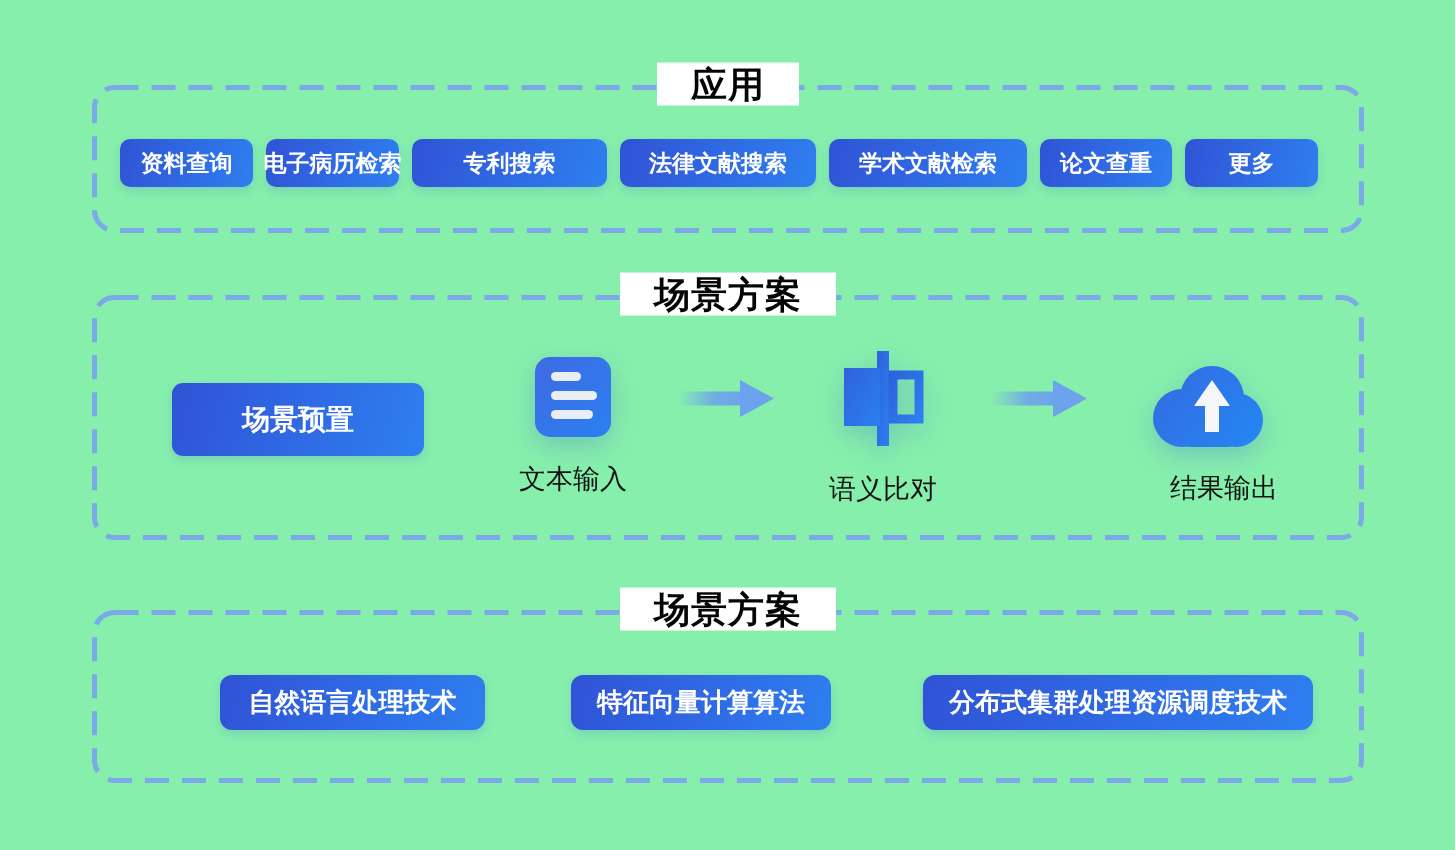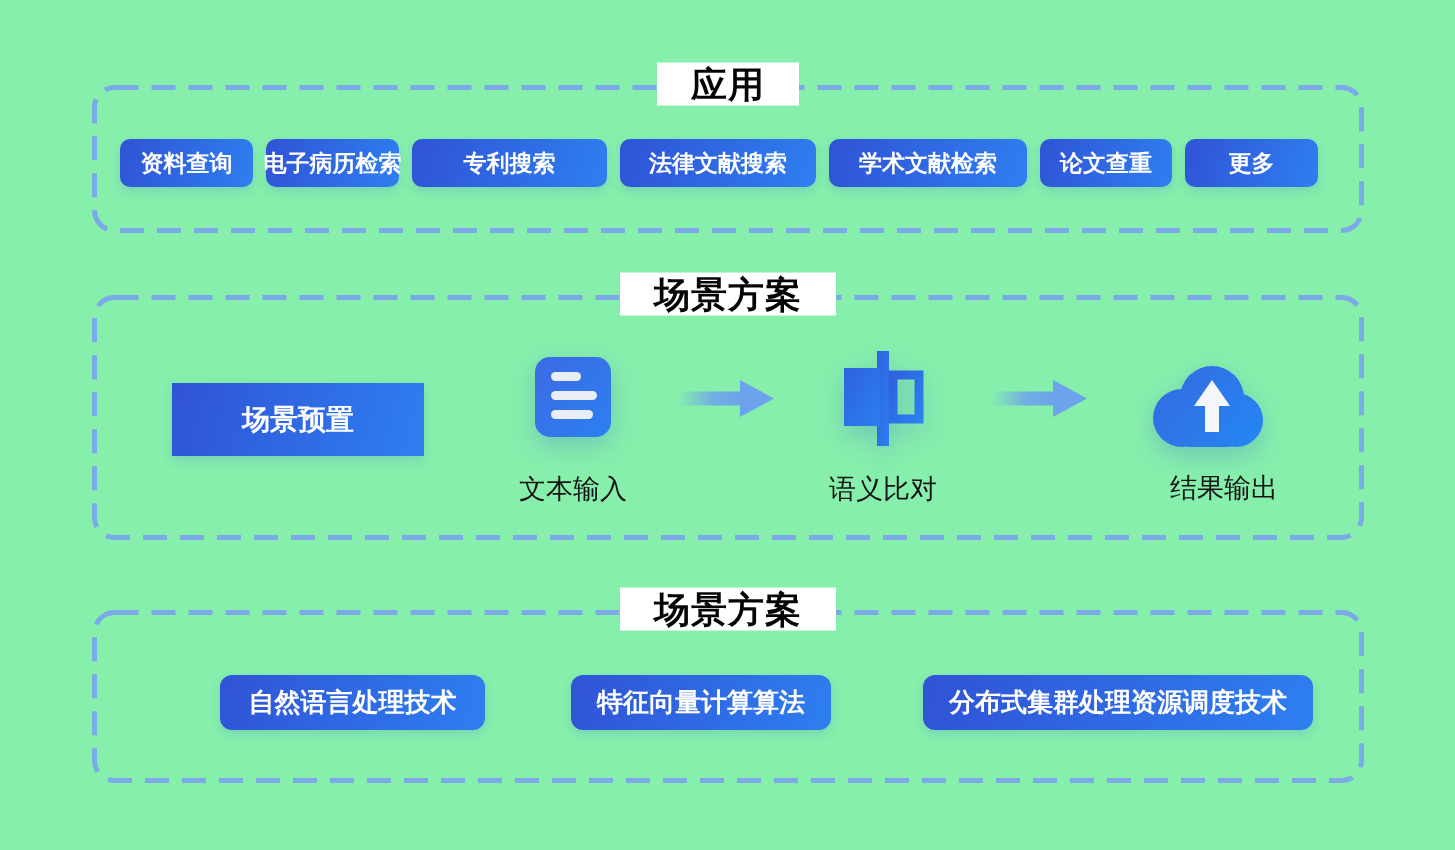--- a/index.html
+++ b/index.html
@@ -37,7 +37,7 @@
   .apps-row .pill:nth-child(7){width:133px;}
 
   
-  .preset-btn{position:absolute;left:80px;top:88px;width:252px;height:73px;font-size:28px;border-radius:0;}
+  .preset-btn{position:absolute;left:80px;top:88px;width:252px;height:73px;font-size:28px;border-radius:11px;}
   .flow-step{position:absolute;width:0;display:flex;flex-direction:column;align-items:center;}
   .flow-step .icon-wrap{filter:drop-shadow(0 9px 12px rgba(49,86,216,0.25));}
   .flow-label{margin-top:0;white-space:nowrap;font-size:27px;color:#141414;font-weight:400;}

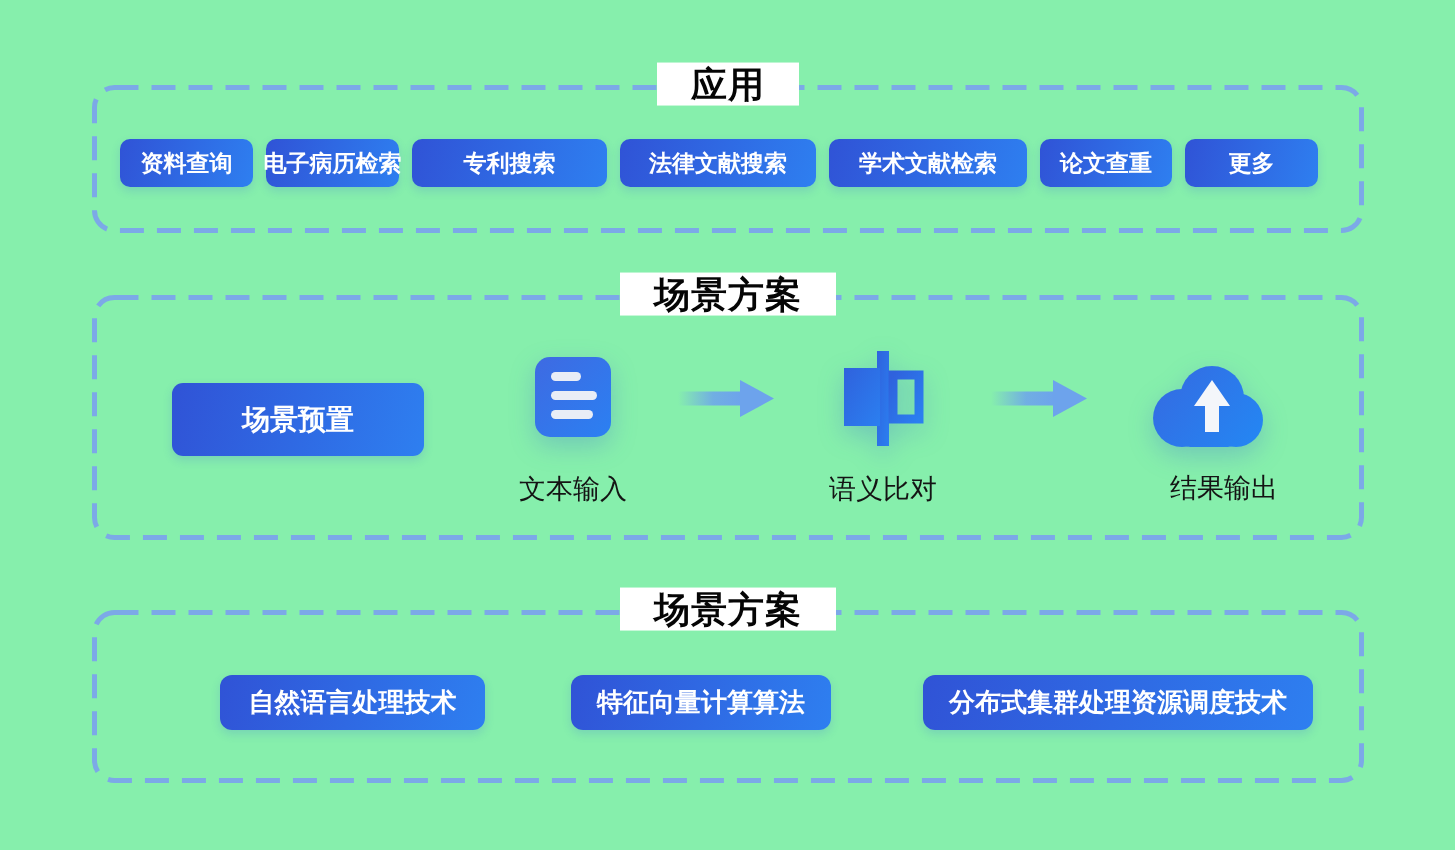--- a/index.html
+++ b/index.html
@@ -93,7 +93,7 @@
           <rect x="16" y="53" width="42" height="9" rx="4.5" fill="#e9edf6"></rect>
         </svg>
       </span>
-      <div class="flow-label" style="margin-top:30px;">文本输入</div>
+      <div class="flow-label" style="margin-top:20px;">文本输入</div>
     </div>
 
     <span class="flow-arrow" style="left:586px;top:85px;">

